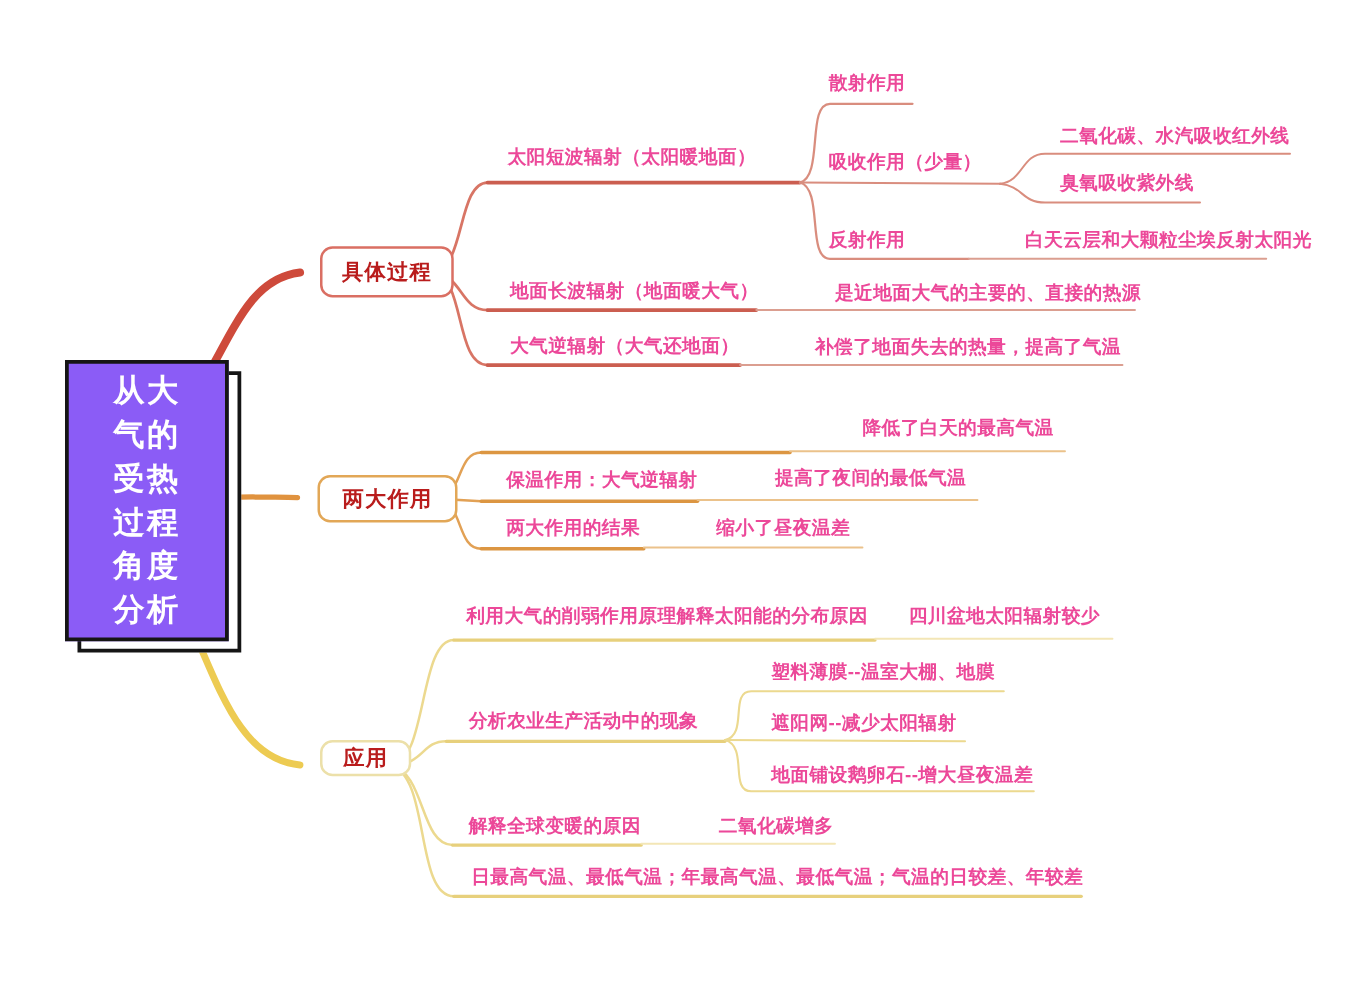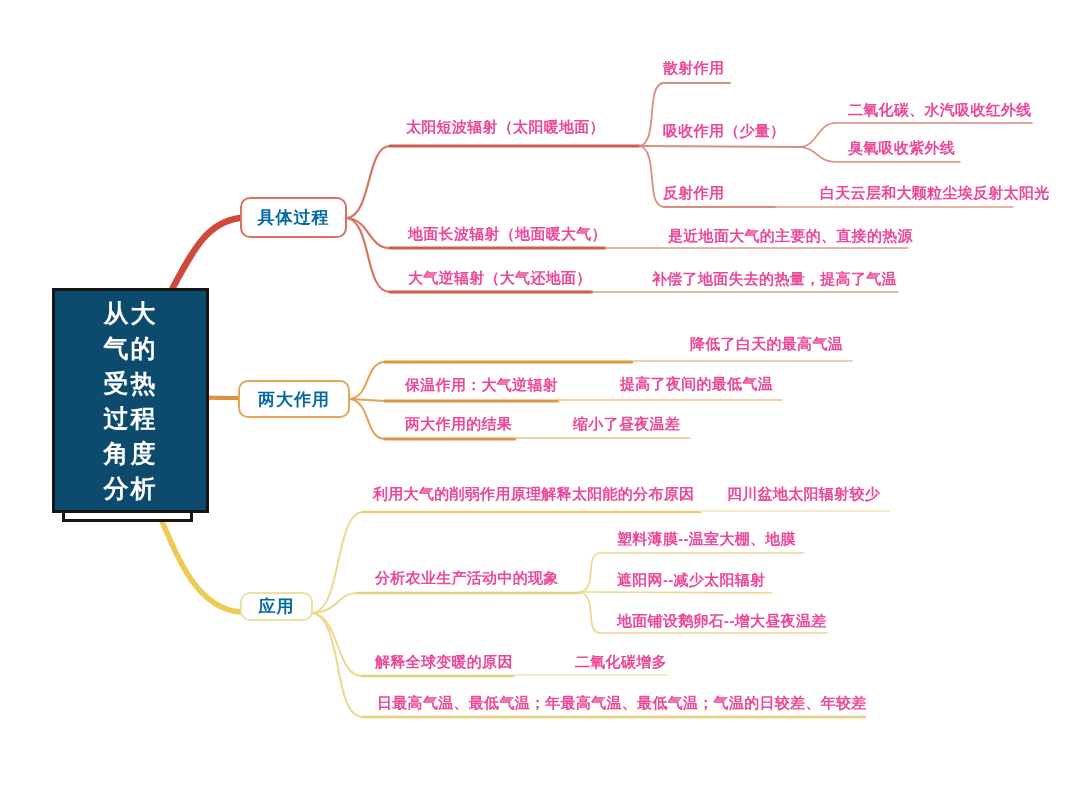--- a/index.html
+++ b/index.html
@@ -18,7 +18,7 @@
     position:absolute;box-sizing:border-box;background:#ffffff;
     border:2px solid;border-radius:10px;
     display:flex;align-items:center;justify-content:center;
-    font-size:17px;font-weight:700;color:#0369a1;letter-spacing:1px;
+    font-size:17px;font-weight:700;color:#b91c1c;letter-spacing:1px;margin-left:16px;
   }
   .central-shadow{
     position:absolute;left:62px;top:297px;width:131px;height:225px;

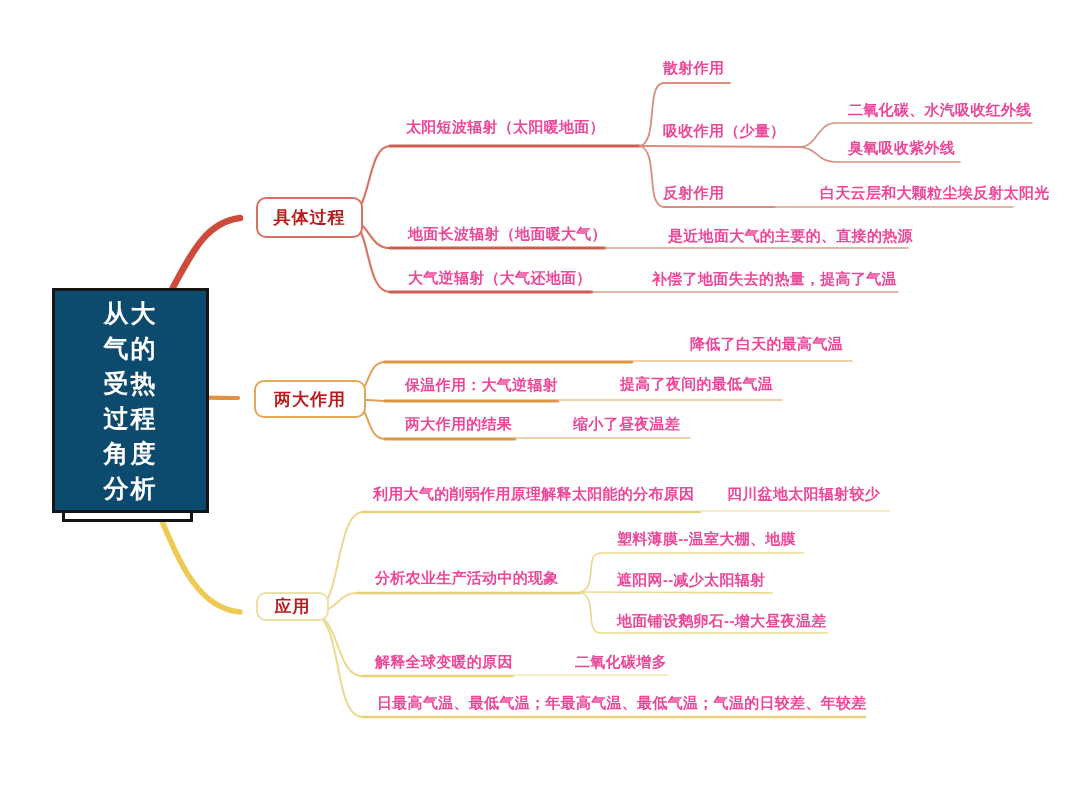--- a/index.html
+++ b/index.html
@@ -25,8 +25,8 @@
     box-sizing:border-box;border:3px solid #151515;background:#ffffff;
   }
   .central{
-    position:absolute;left:52px;top:288px;width:157px;height:225px;
-    box-sizing:border-box;border:3px solid #151515;background:#0c4a6e;
+    position:absolute;left:52px;top:288px;width:131px;height:225px;
+    box-sizing:border-box;border:3px solid #151515;background:#8b5cf6;
     color:#ffffff;font-size:25px;font-weight:700;line-height:35px;
     letter-spacing:2px;text-align:center;white-space:pre-line;
     display:flex;align-items:center;justify-content:center;

